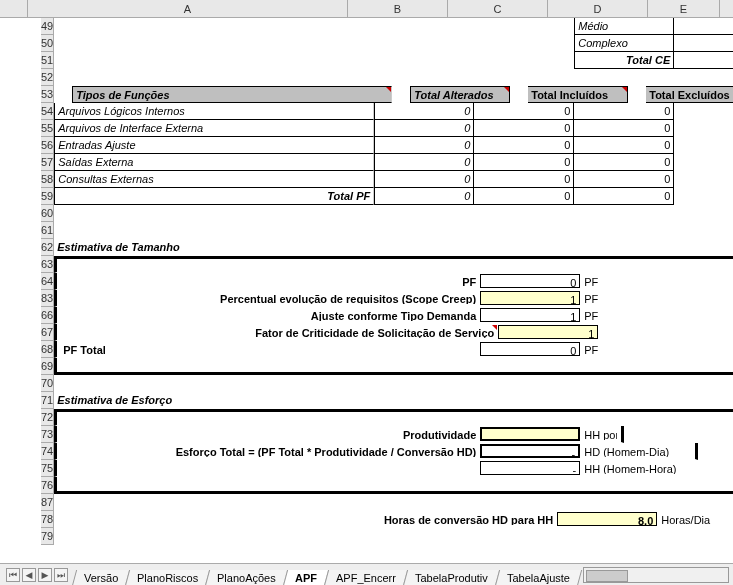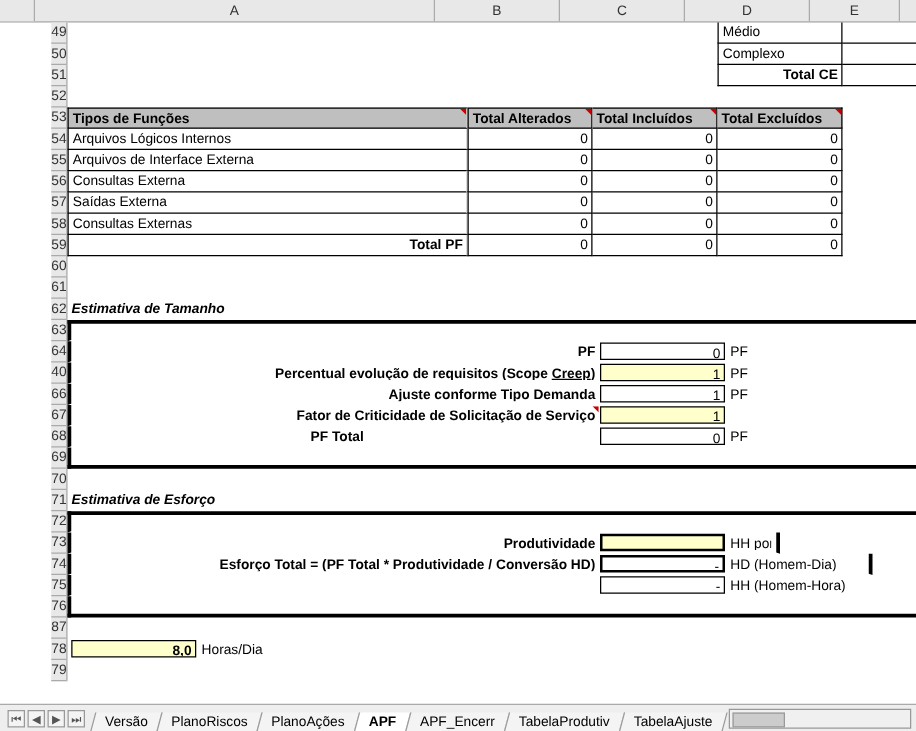--- a/index.html
+++ b/index.html
@@ -32,7 +32,7 @@
   .bold { font-weight: bold; text-align: right; }
   .hdrcell { background: #bfbfbf; font-weight: bold; border-top: 1px solid #000; border-bottom: 1px solid #000; }
   .th-b { border: 1px solid #000; }
-  .th-l { border-left: 1px solid #000; }
+  .th-l { border-left: 1px solid #000; font-style: italic; }
   .th-r { border-right: 1px solid #000; }
   .th-bb { border-bottom: 1px solid #000; }
   .yel { background: #ffffcc; }

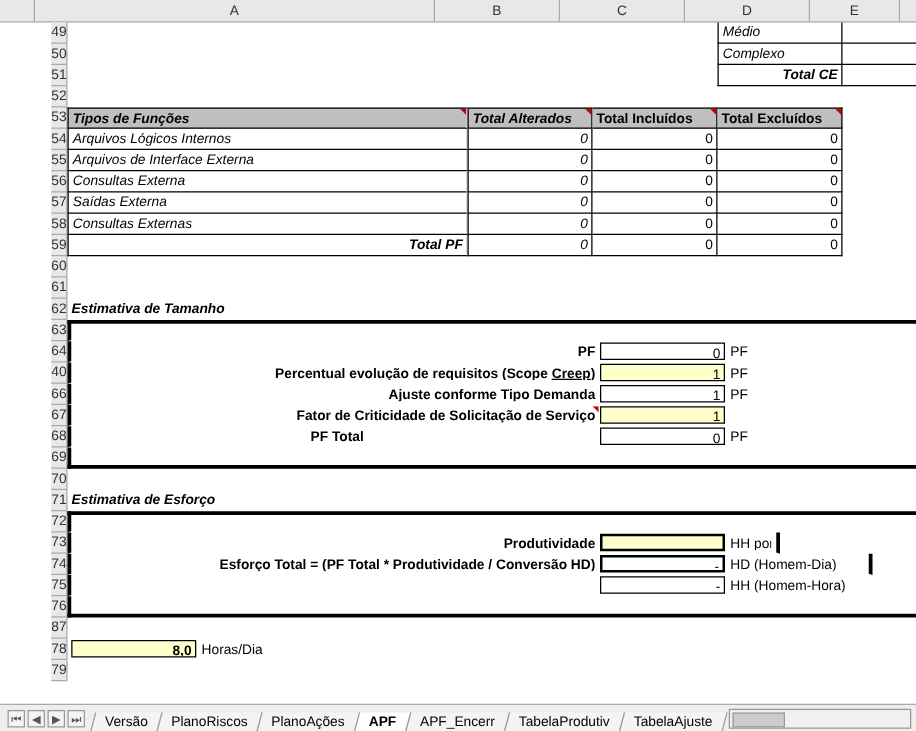--- a/index.html
+++ b/index.html
@@ -41,7 +41,7 @@
   .thickbox-top { border-top: 3px solid #000; border-left: 3px solid #000; border-right: 3px solid #000; }
   .thickbox-mid { border-left: 3px solid #000; border-right: 3px solid #000; }
   .thickbox-bot { border-bottom: 3px solid #000; border-left: 3px solid #000; border-right: 3px solid #000; }
-  .redtri { position: relative; }
+  .redtri { position: relative; margin-left: 18px; }
   .redtri::after { content: ""; position: absolute; top: 0; right: 0; width: 0; height: 0; border-top: 5px solid #c00; border-left: 5px solid transparent; }
 
   .tabs { position: absolute; bottom: 0; left: 0; right: 0; height: 22px; display: flex; align-items: center; border-top: 1px solid #aaa; background: #eee; }

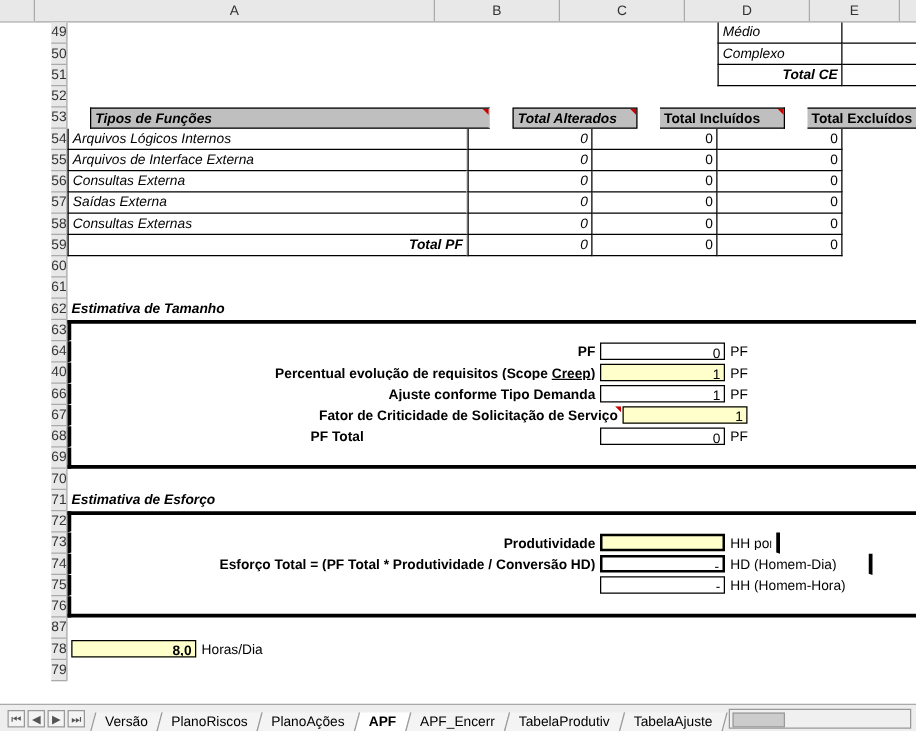--- a/index.html
+++ b/index.html
@@ -158,7 +158,7 @@
       <div class="cell cE no-grid"></div>
     </div>
     <div class="row">
-      <div class="cell cA th-l th-bb">Consultas Externa</div>
+      <div class="cell cA th-l th-bb">Entradas Ajuste</div>
       <div class="cell cB th-l th-r th-bb tnum">0</div>
       <div class="cell cC th-r th-bb tnum">0</div>
       <div class="cell cD th-r th-bb tnum">0</div>

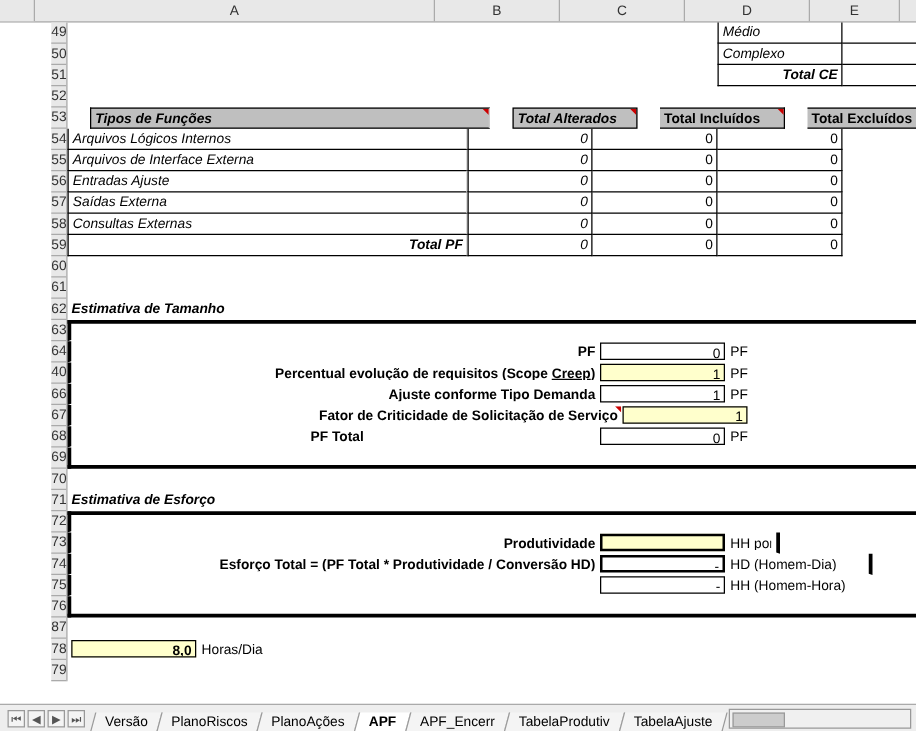--- a/index.html
+++ b/index.html
@@ -84,7 +84,7 @@
     <div class="row-hdr">62</div>
     <div class="row-hdr">63</div>
     <div class="row-hdr">64</div>
-    <div class="row-hdr">40</div>
+    <div class="row-hdr">83</div>
     <div class="row-hdr">66</div>
     <div class="row-hdr">67</div>
     <div class="row-hdr">68</div>

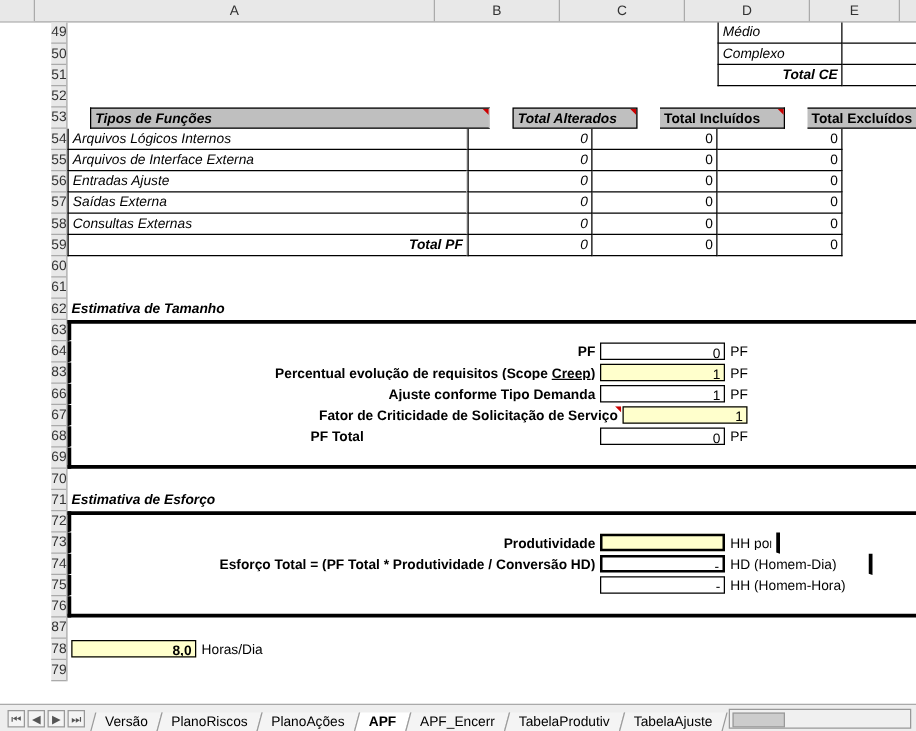--- a/index.html
+++ b/index.html
@@ -251,7 +251,7 @@
 
     <div class="row">
       <div class="cell no-grid thickbox-mid" style="width:692px;height:17px;display:flex;">
-        <div class="cell cA no-grid bold" style="flex:0 0 420px;text-align:center">PF Total</div>
+        <div class="cell cA no-grid bold" style="flex:0 0 420px;text-align:left">PF Total</div>
         <div class="cell cB th-b tnum" style="flex:0 0 100px">0</div>
         <div class="cell no-grid" style="padding-left:4px">PF</div>
       </div>

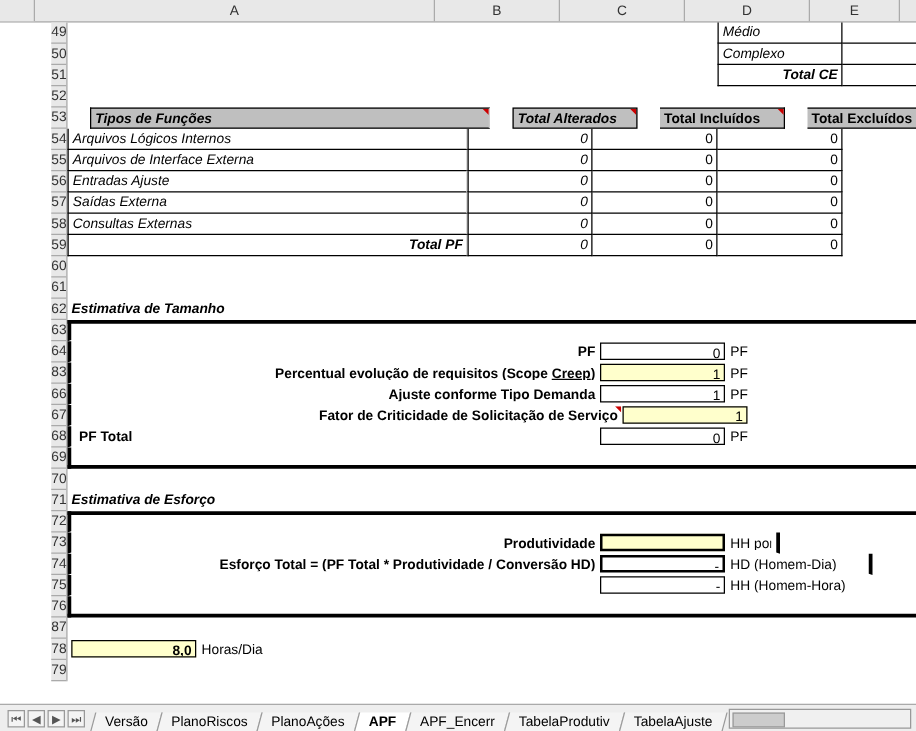--- a/index.html
+++ b/index.html
@@ -319,6 +319,7 @@
 
     <div class="row">
       <div class="cell no-grid" style="width:692px;height:17px;display:flex;">
+        <div class="cell cA no-grid bold" style="flex:0 0 500px;text-align:right">Horas de conversão HD para HH</div>
         <div class="cell cB th-b tnum yel bold" style="flex:0 0 100px">8,0</div>
         <div class="cell no-grid" style="padding-left:4px">Horas/Dia</div>
       </div>

